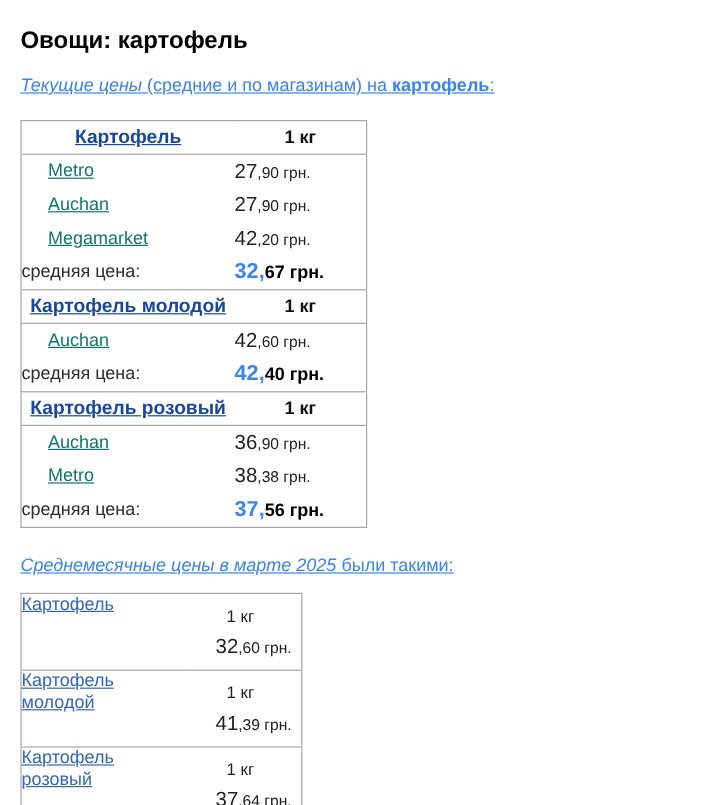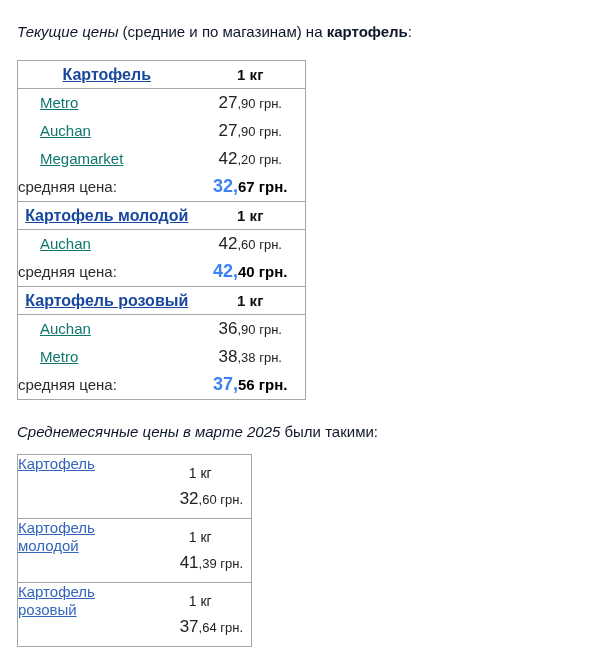--- a/index.html
+++ b/index.html
@@ -123,6 +123,7 @@
 
 <div class="page">
 
+  <h1 class="page-title">Овощи: картофель</h1>
 
   <p class="lead"><span class="it">Текущие цены</span><span> (средние и по магазинам) на </span><span class="bld">картофель</span><span>:</span></p>
 

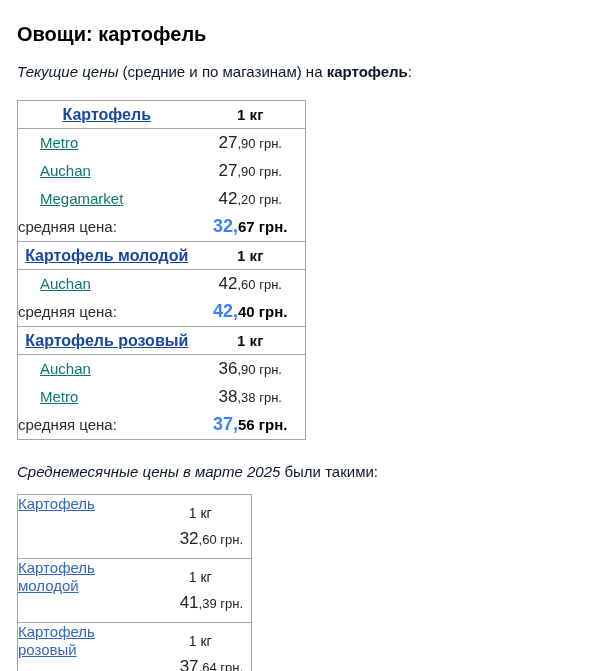--- a/index.html
+++ b/index.html
@@ -26,7 +26,8 @@
     font-size: 15px;
     line-height: 20px;
     margin: 0 0 18px 0;
-    color: #0f172a;
+    color: #3b82f6;
+    text-decoration: underline;
   }
   .it  { font-style: italic; }
   .bld { font-weight: bold; }

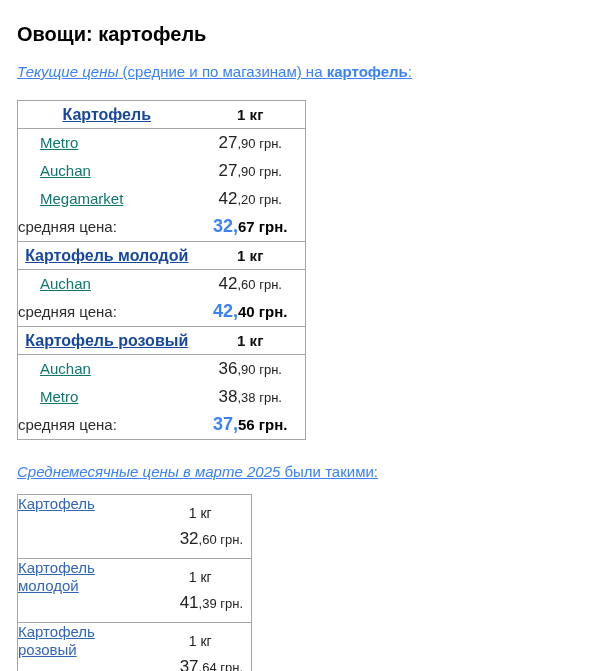--- a/index.html
+++ b/index.html
@@ -69,7 +69,7 @@
     font-size: 15px;
     text-decoration: underline;
   }
-  td.price { text-align: center; padding-right: 8px; white-space: nowrap; }
+  td.price { text-align: left; padding-right: 8px; white-space: nowrap; }
   .p-int  { font-size: 17px; color: #222; }
   .p-rest { font-size: 13px; color: #222; }
 

